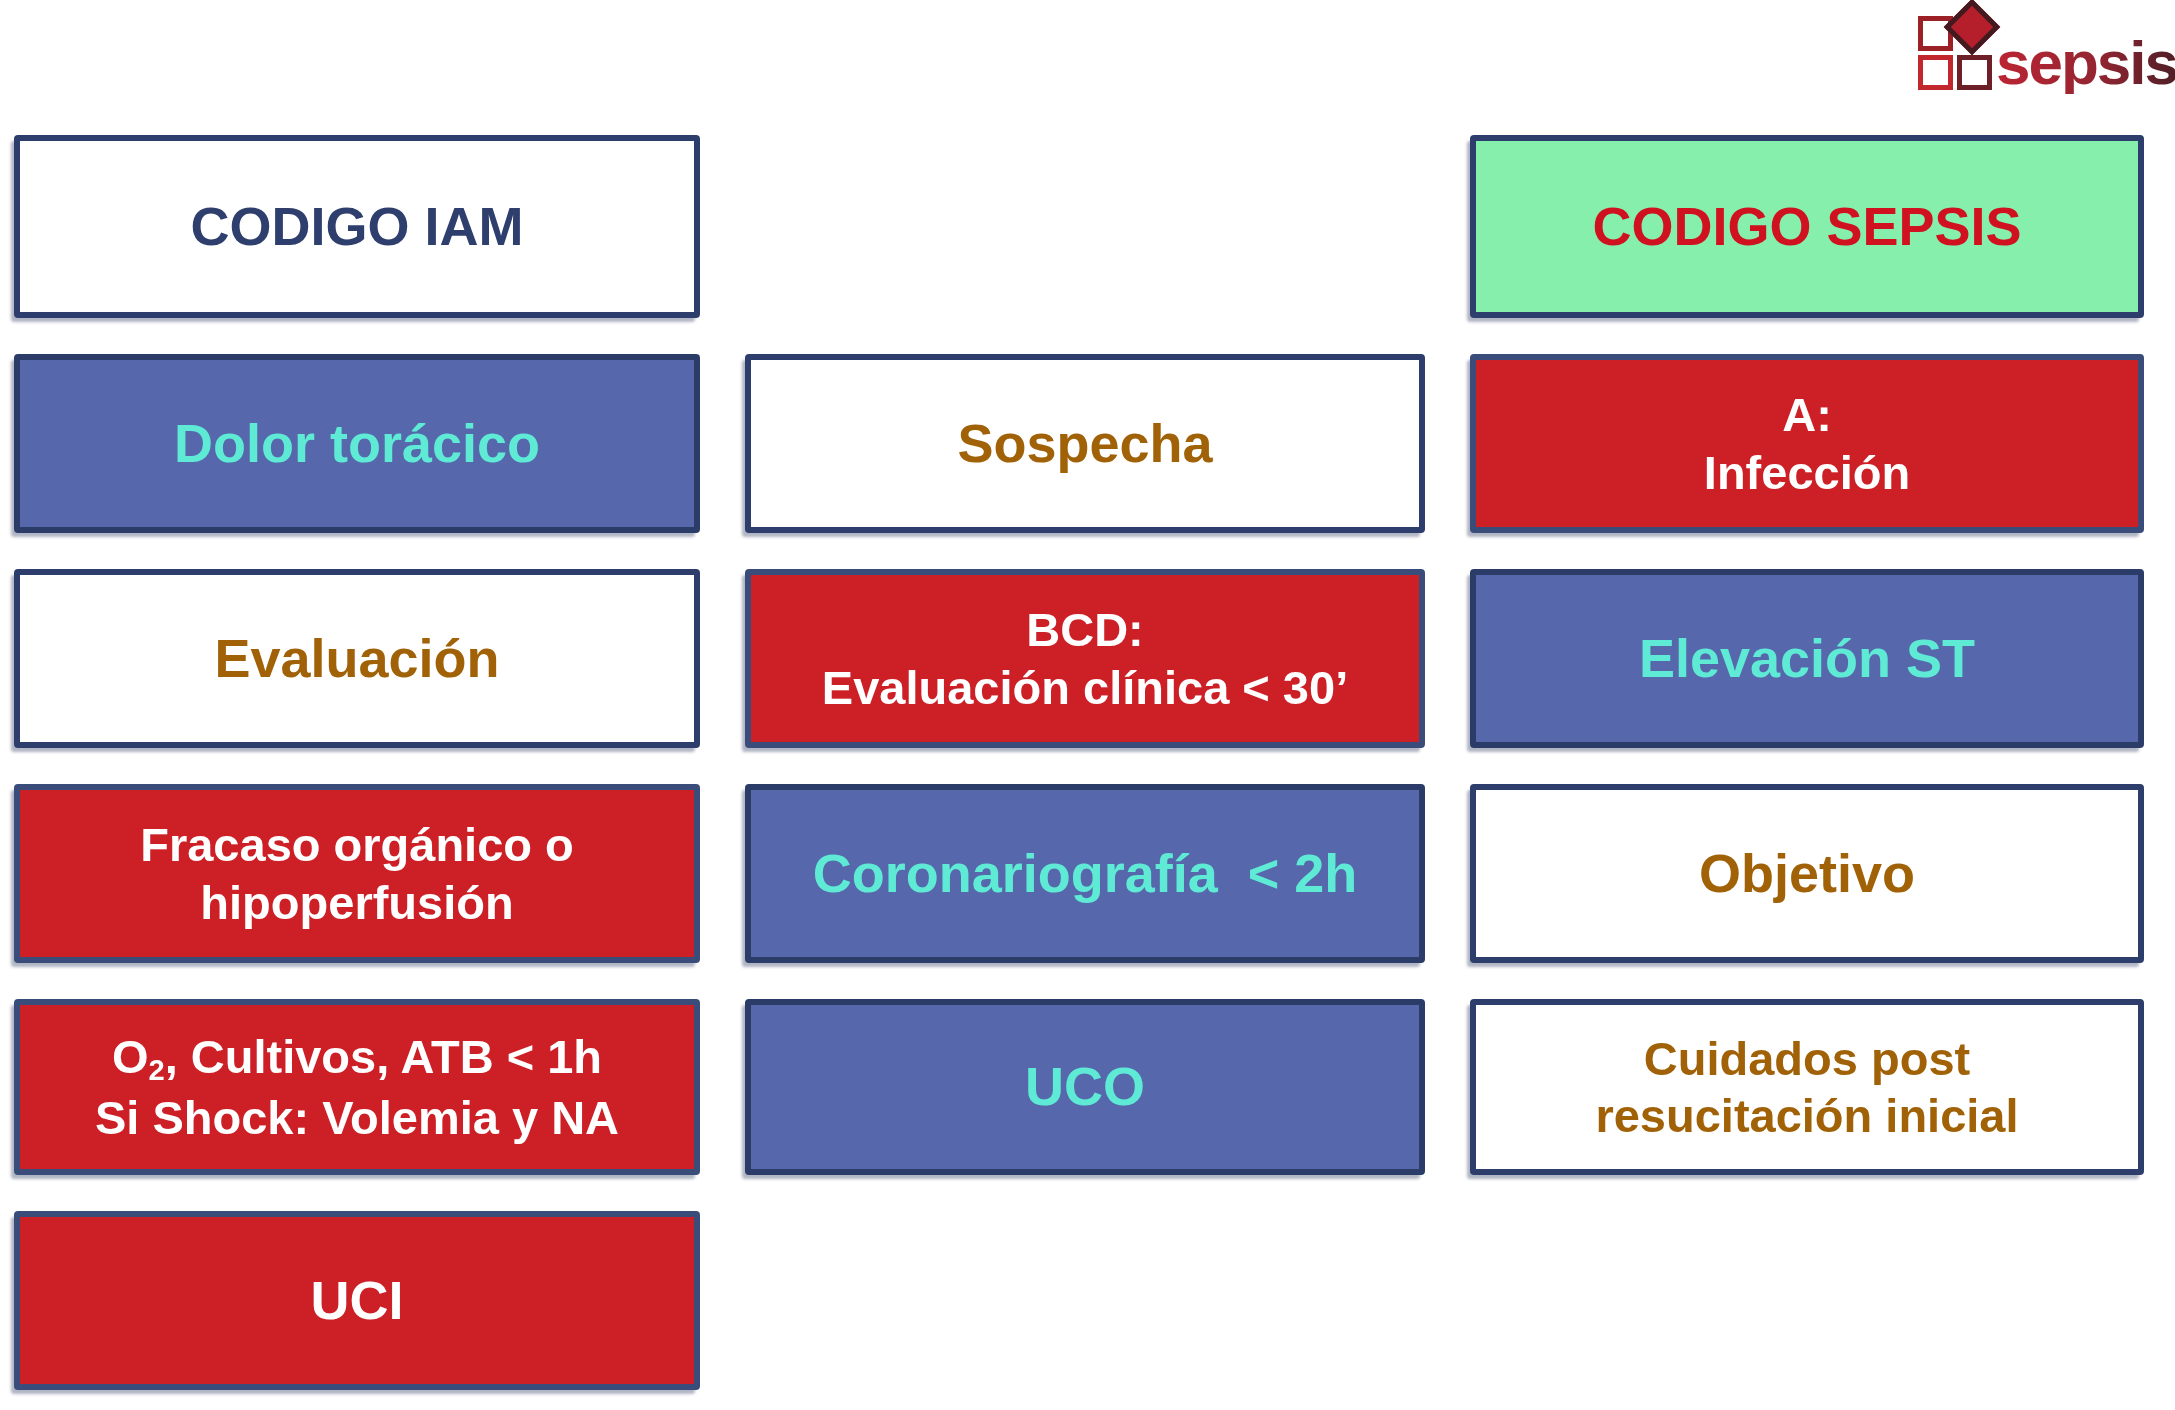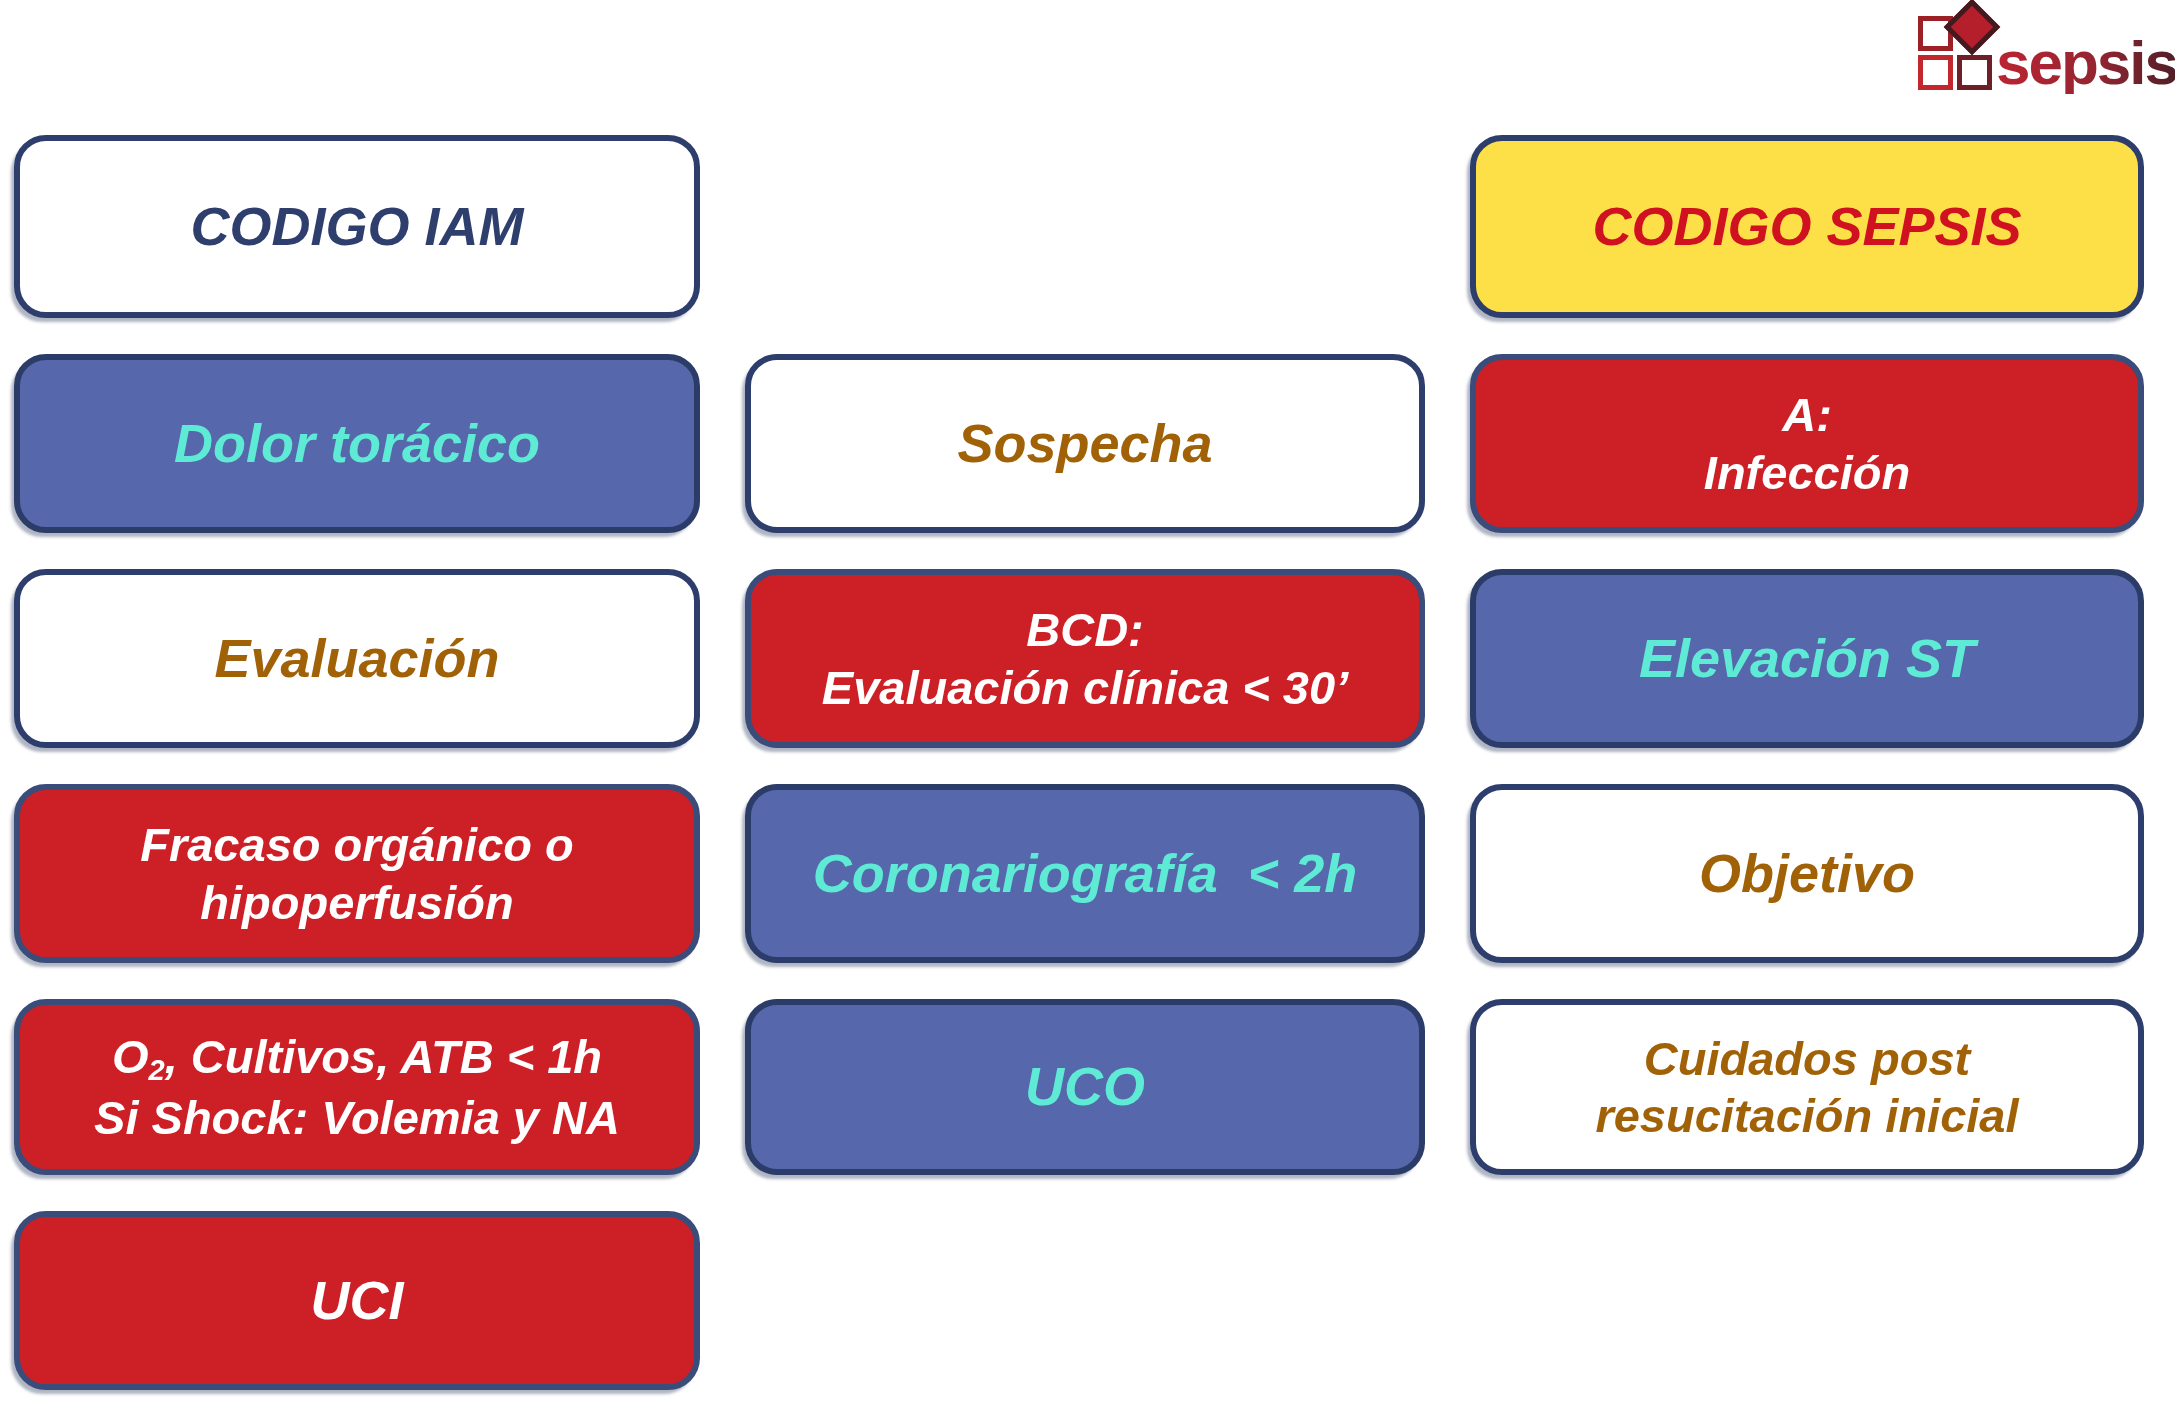--- a/index.html
+++ b/index.html
@@ -26,7 +26,7 @@
   }
 
   .box {
-    border-radius: 32px;
+    border-radius: 4px;
     border: 6px solid #2d3e6c;
     display: flex;
     align-items: center;
@@ -37,7 +37,6 @@
     padding: 12px 22px;
     line-height: 1.22;
     box-shadow: -4px 5px 3px -1px rgba(80, 90, 122, 0.45);
-    font-style: italic;
   }
   .fs-lg { font-size: 54px; }
   .fs-md { font-size: 47px; }

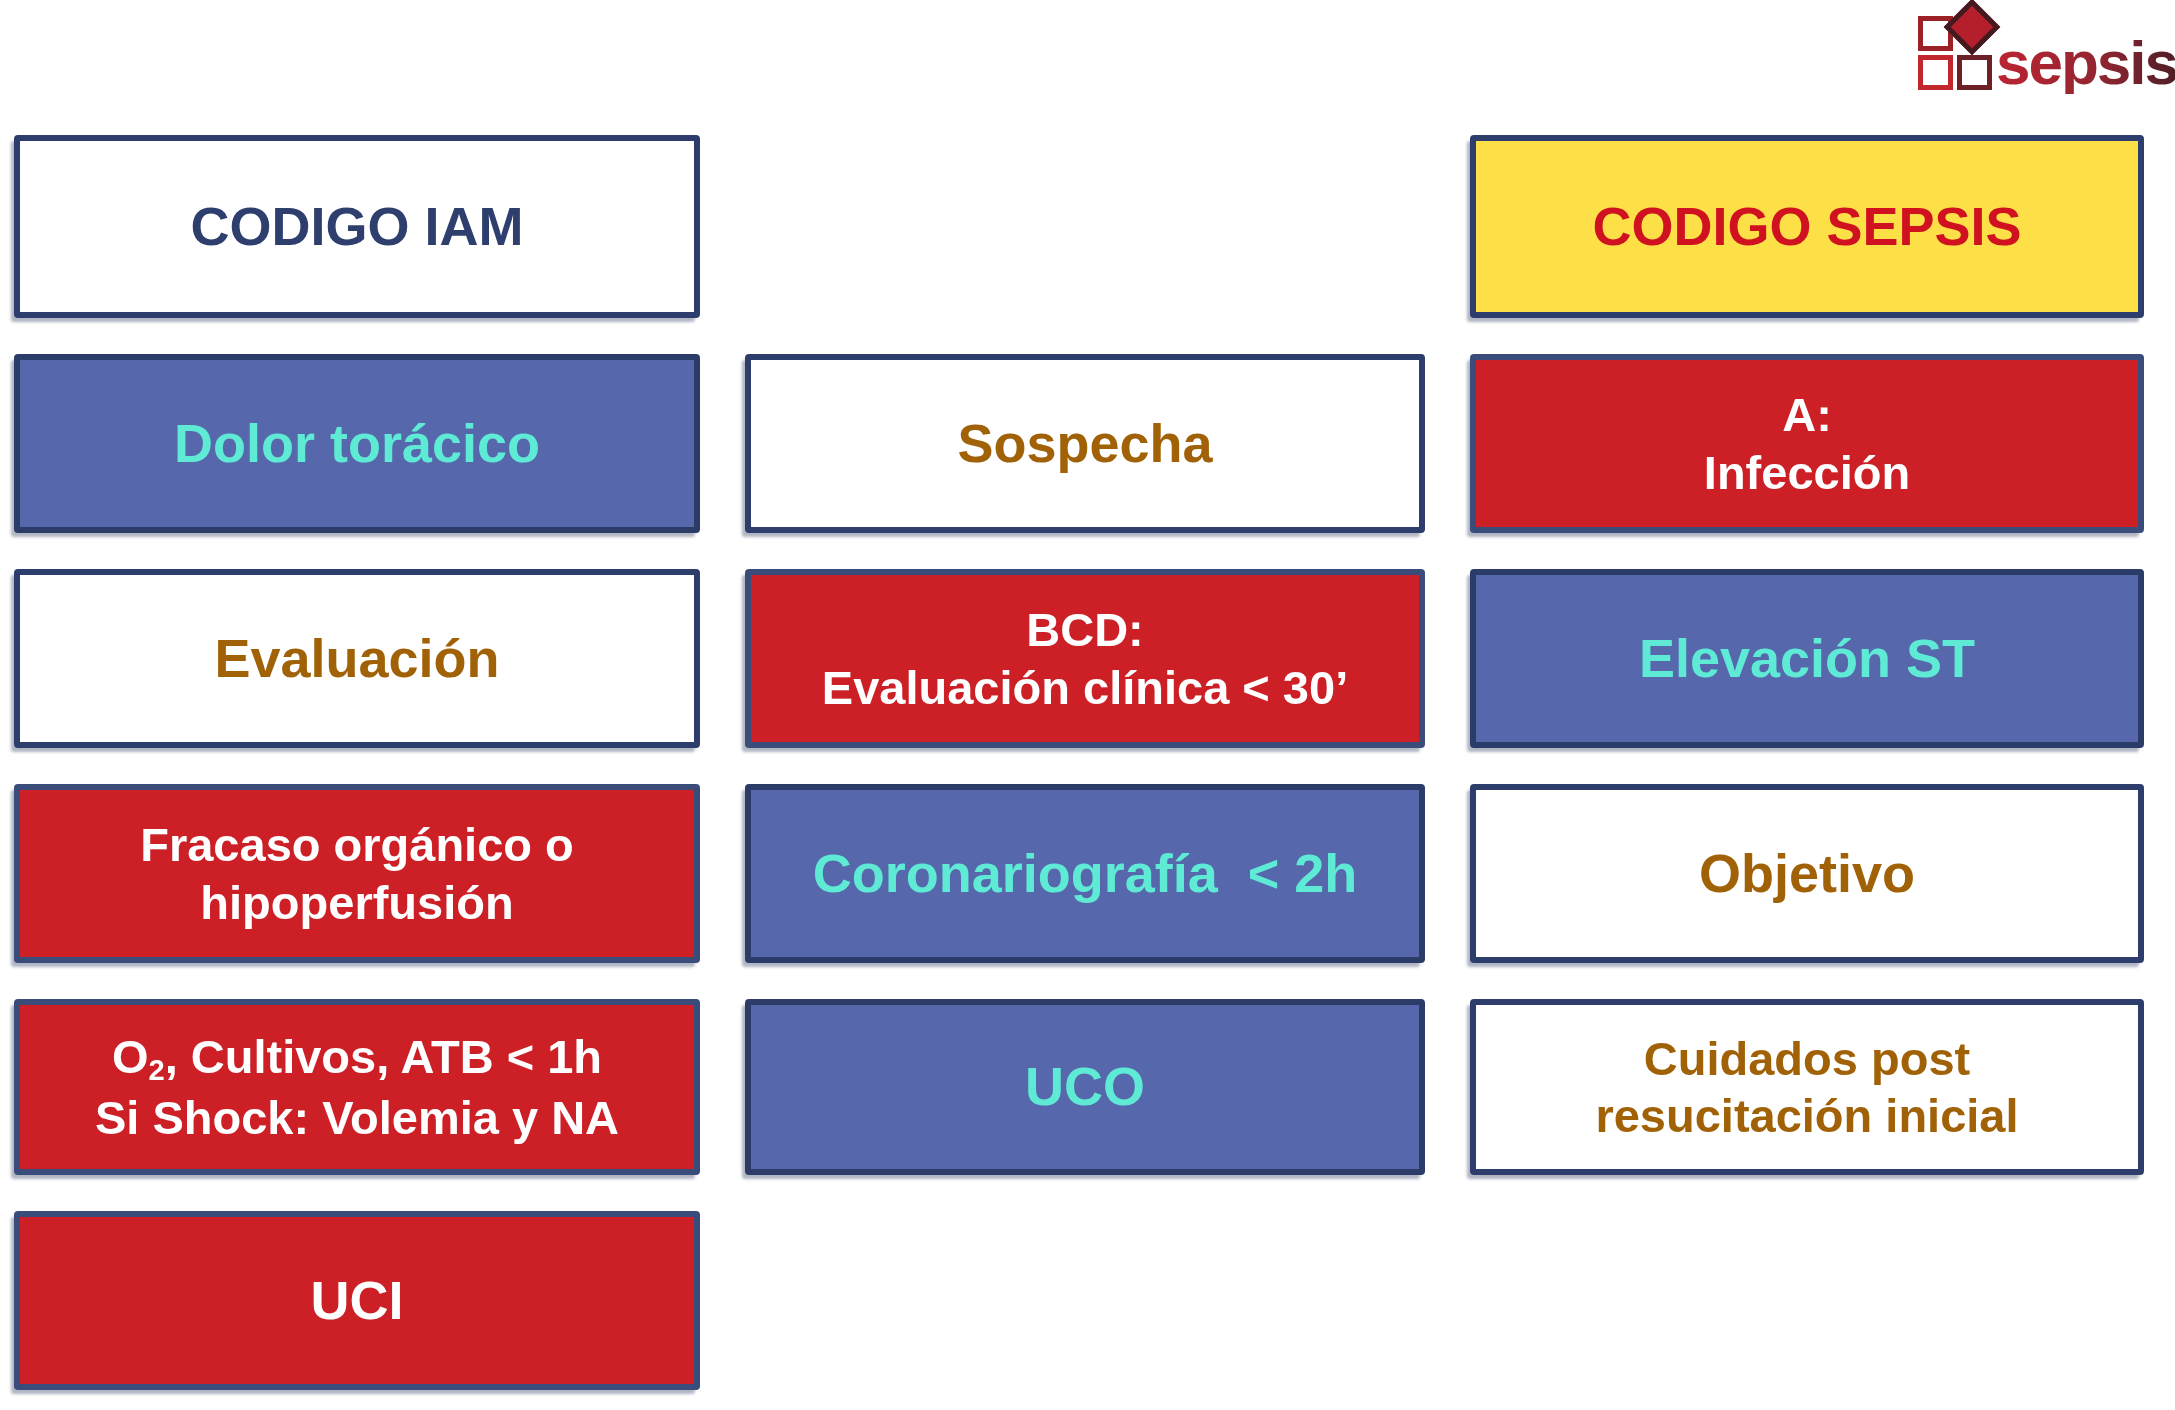--- a/index.html
+++ b/index.html
@@ -42,7 +42,7 @@
   .fs-md { font-size: 47px; }
 
   .hdr-iam    { background: #ffffff; color: #2e3f6e; }
-  .hdr-sepsis { background: #fde047; color: #d01120; }
+  .hdr-sepsis { background: #86efac; color: #d01120; }
   .blue  { background: #5667ac; color: #5eead4; border-color: #2c3c68; }
   .mid   { background: #ffffff; color: #a16207; }
   .red   { background: #cd1f26; color: #ffffff; border-color: #3a4c7a; }

